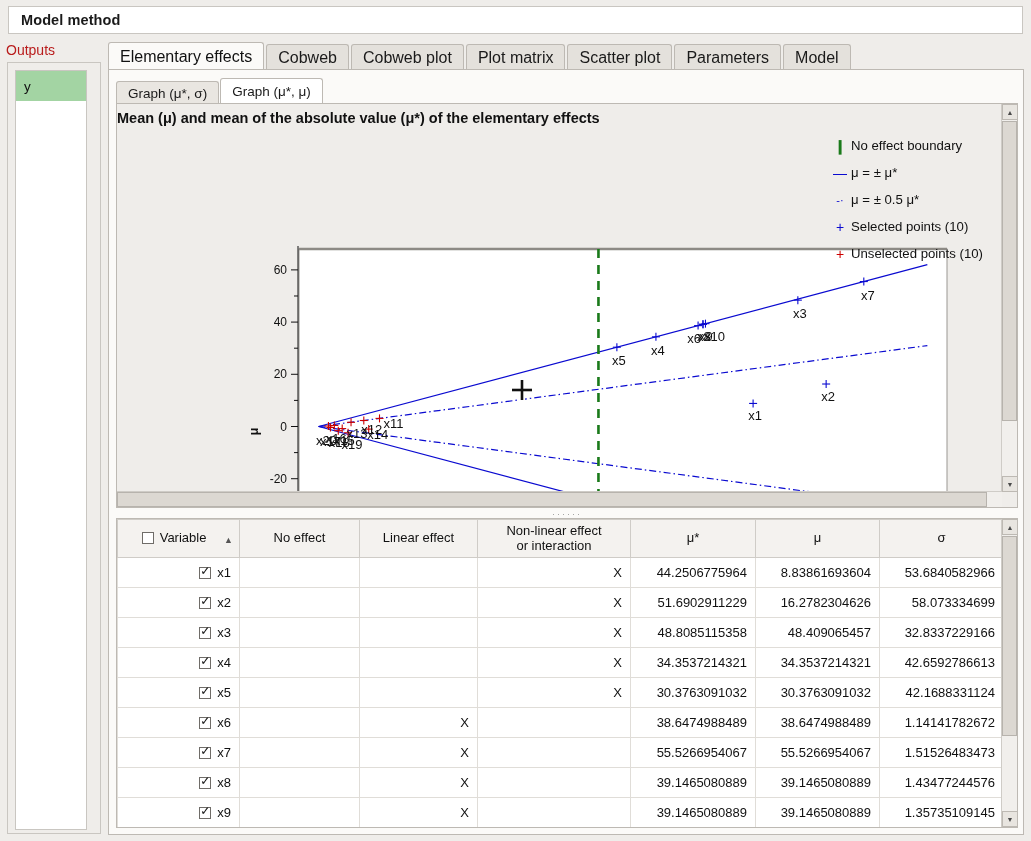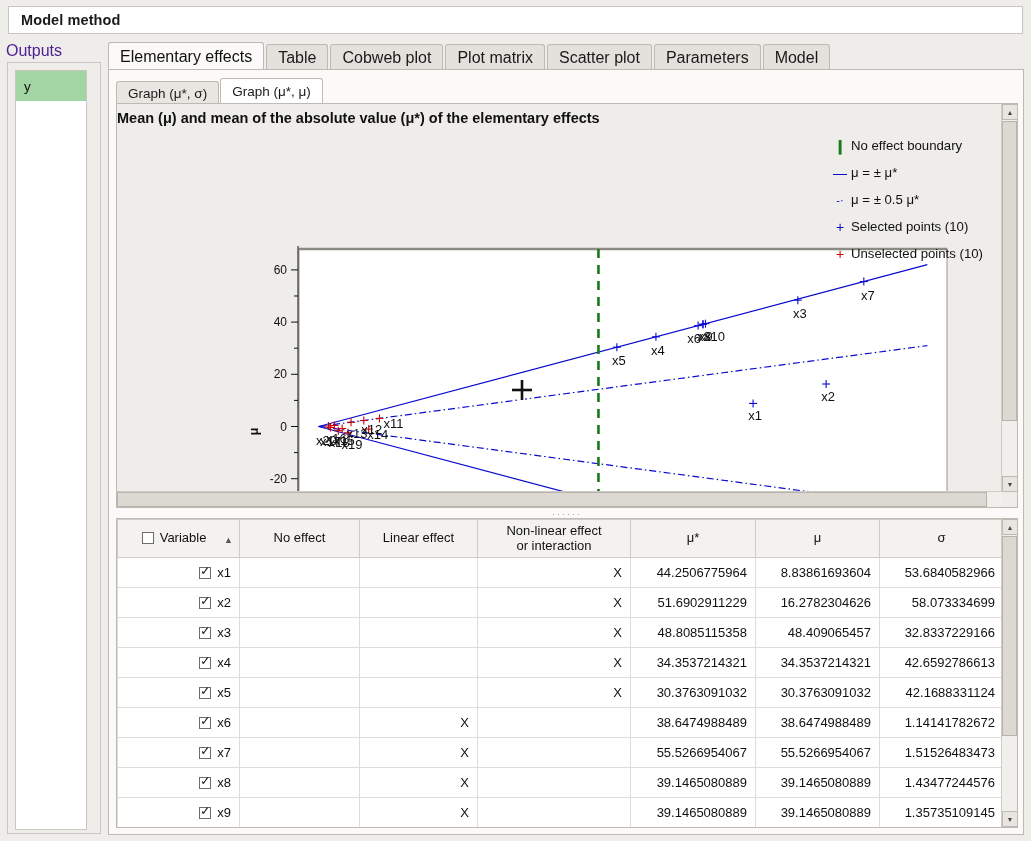--- a/index.html
+++ b/index.html
@@ -24,7 +24,7 @@
   
   #outputs-label {
     position: absolute; left: 6px; top: 42px;
-    font-size: 16px; color: #4c1d95;
+    font-size: 14px; color: #b91c1c;
   }
   #outputs-panel {
     position: absolute; left: 7px; top: 62px; width: 94px; height: 772px;

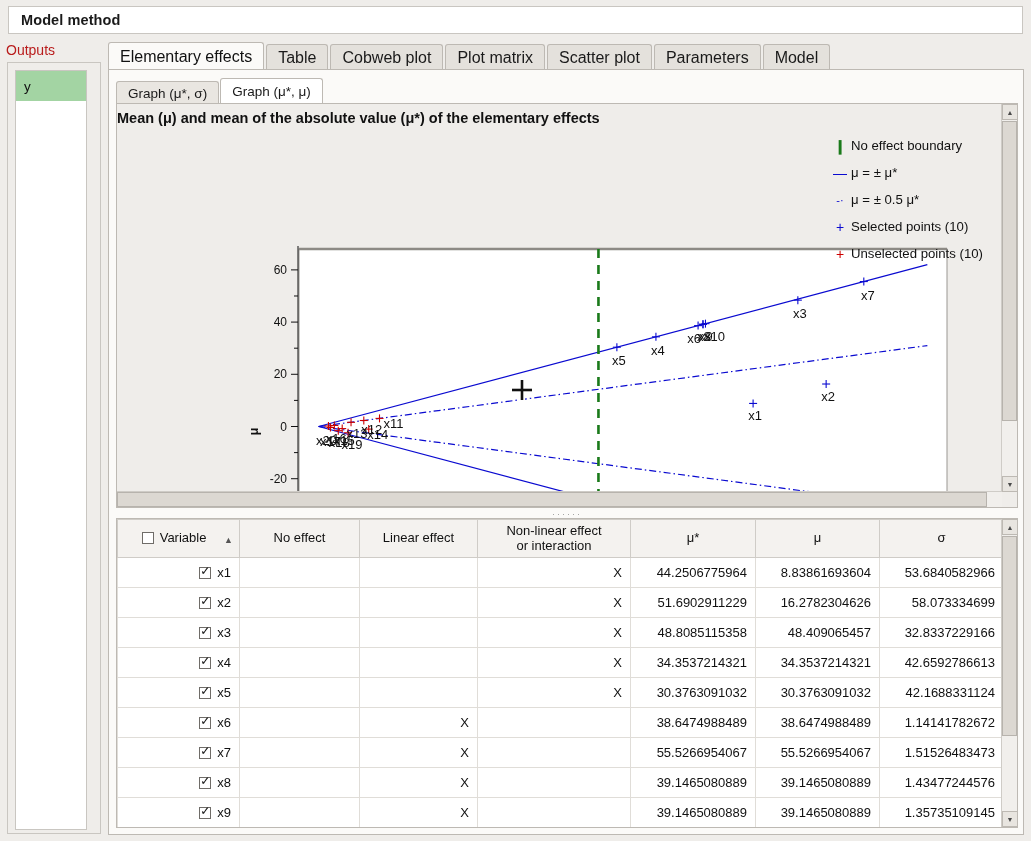--- a/index.html
+++ b/index.html
@@ -194,7 +194,7 @@
         <span>Elementary effects</span>
       </div>
     <div class="tab">
-        <span>Table</span>
+        <span>Cobweb</span>
       </div>
     <div class="tab">
         <span>Cobweb plot</span>

